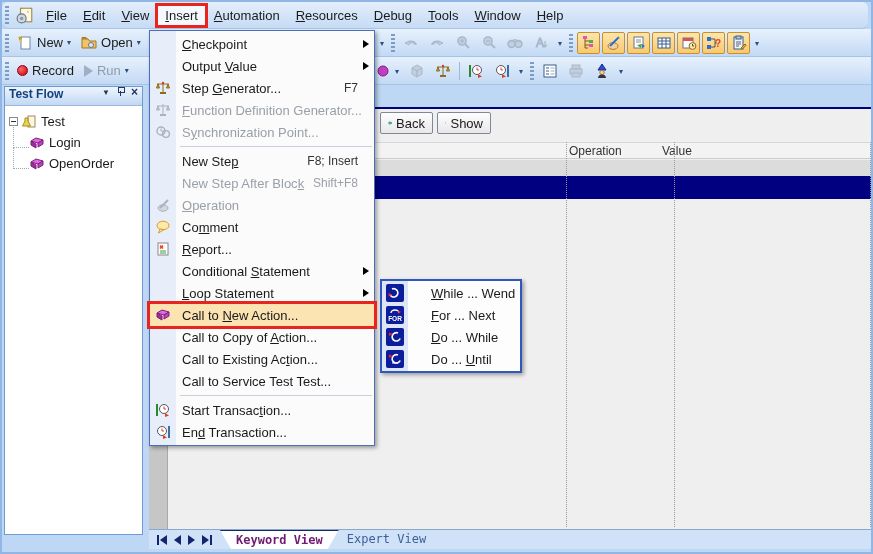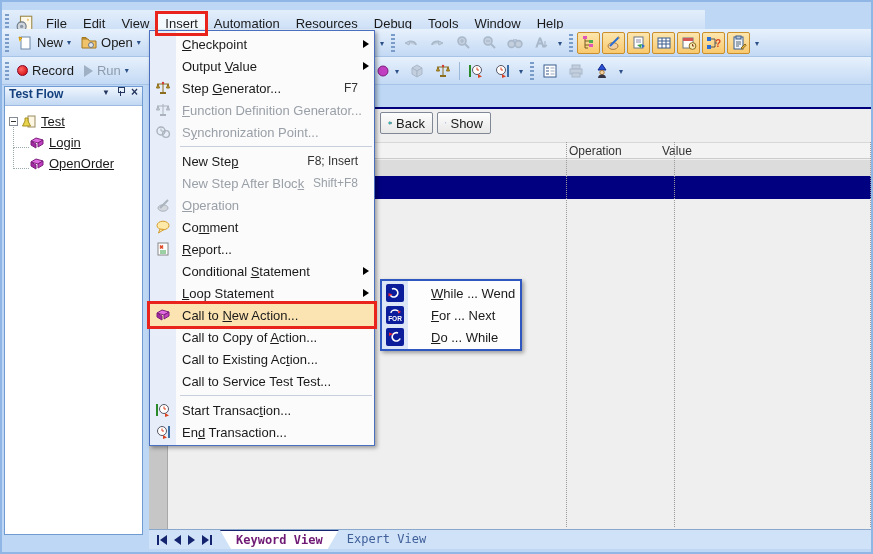--- a/index.html
+++ b/index.html
@@ -14,8 +14,8 @@
   .vsep { width:1px; height:18px; background:#9db8d9; margin:0 3px; align-self:center; }
 
   
-  .menubar { position:absolute; left:0; top:8px; width:703px; height:27px; display:flex; align-items:center;
-             background:linear-gradient(#e3eefb,#c6dbf5); border-bottom:1px solid #aac6e8; }
+  .menubar { position:absolute; left:0; top:0; width:866px; height:27px; display:flex; align-items:center;
+             background:linear-gradient(#e3eefb,#c6dbf5); border-bottom:1px solid #aac6e8;border-radius:6px; }
   .appicon { width:18px; height:18px; margin:0 4px; }
   .mitem { position:relative; padding:4px 8px; cursor:default; }
   .mitem u { text-decoration:underline; }

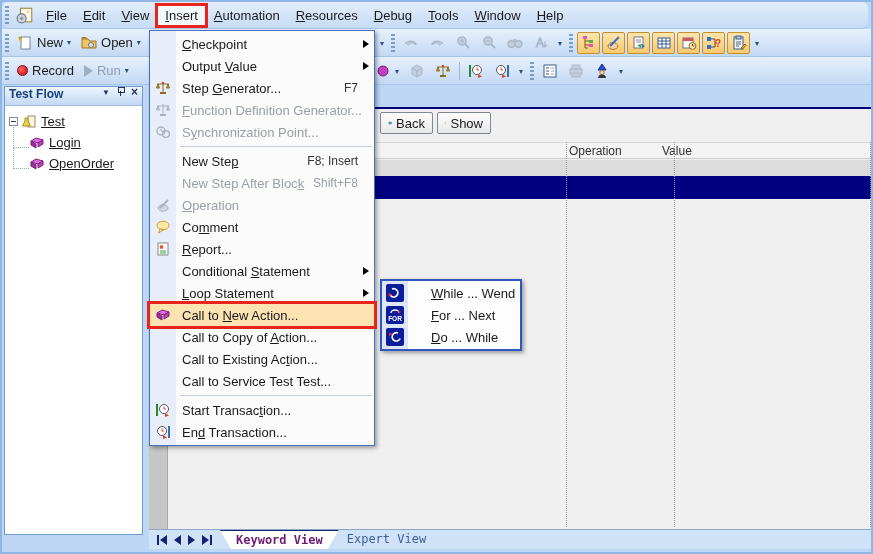--- a/index.html
+++ b/index.html
@@ -50,7 +50,7 @@
   .pin::after { content:""; position:absolute; left:4px; top:4px; width:1px; height:5px; background:#24365e; }
   .xclose { font-size:12px; font-weight:bold; line-height:10px; }
   .tree { padding:5px 2px; font-size:13px; }
-  .trow { display:flex; align-items:center; height:21px;text-decoration:underline; }
+  .trow { display:flex; align-items:center; height:21px; }
   .expander { width:9px; height:9px; border:1px solid #848b94; background:#fff; margin:0 3px 0 2px; position:relative; }
   .expander::before { content:""; position:absolute; left:1px; top:3px; width:5px; height:1px; background:#333; }
   .connector { width:16px; height:21px; border-left:1px dotted #9aa; border-bottom:1px dotted #9aa; margin-left:6px; margin-bottom:10px; }

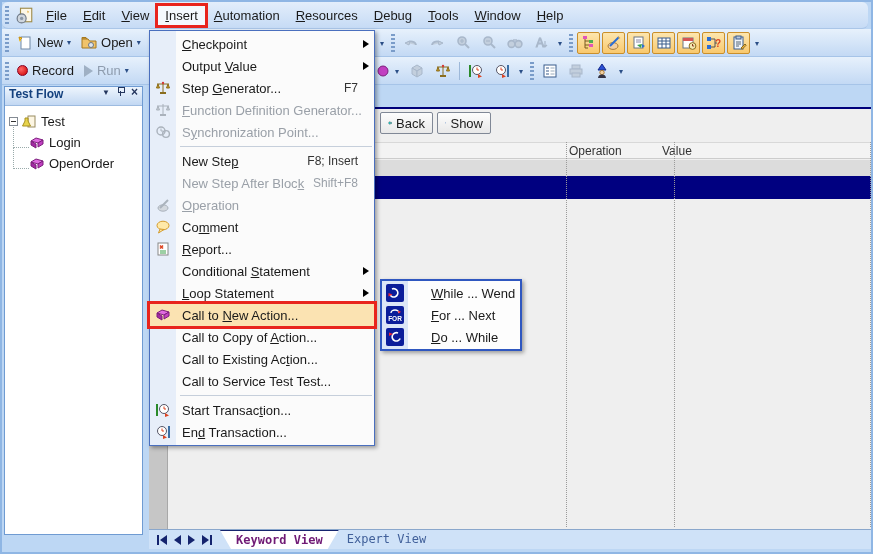--- a/index.html
+++ b/index.html
@@ -603,6 +603,17 @@
         </span>
       <span class="lbl"><span></span><u>D</u><span>o ... While</span></span>
     </div>
+    <div class="srow">
+      <span class="gut">
+          <svg width="18" height="18" viewBox="0 0 18 18">
+            <rect width="18" height="18" rx="2" fill="#0b1d9a"></rect>
+            <path d="M12 5a4.2 4.2 0 1 0 2.2 5.5" stroke="#fff" fill="none" stroke-width="1.6"></path>
+            <path d="M3 4.5l4 1.6-4 2z" fill="#e23"></path>
+            <path d="M6 13h6" stroke="#fff"></path>
+          </svg>
+        </span>
+      <span class="lbl"><span>Do ... </span><u>U</u><span>ntil</span></span>
+    </div>
   </div>
 
 </div>

